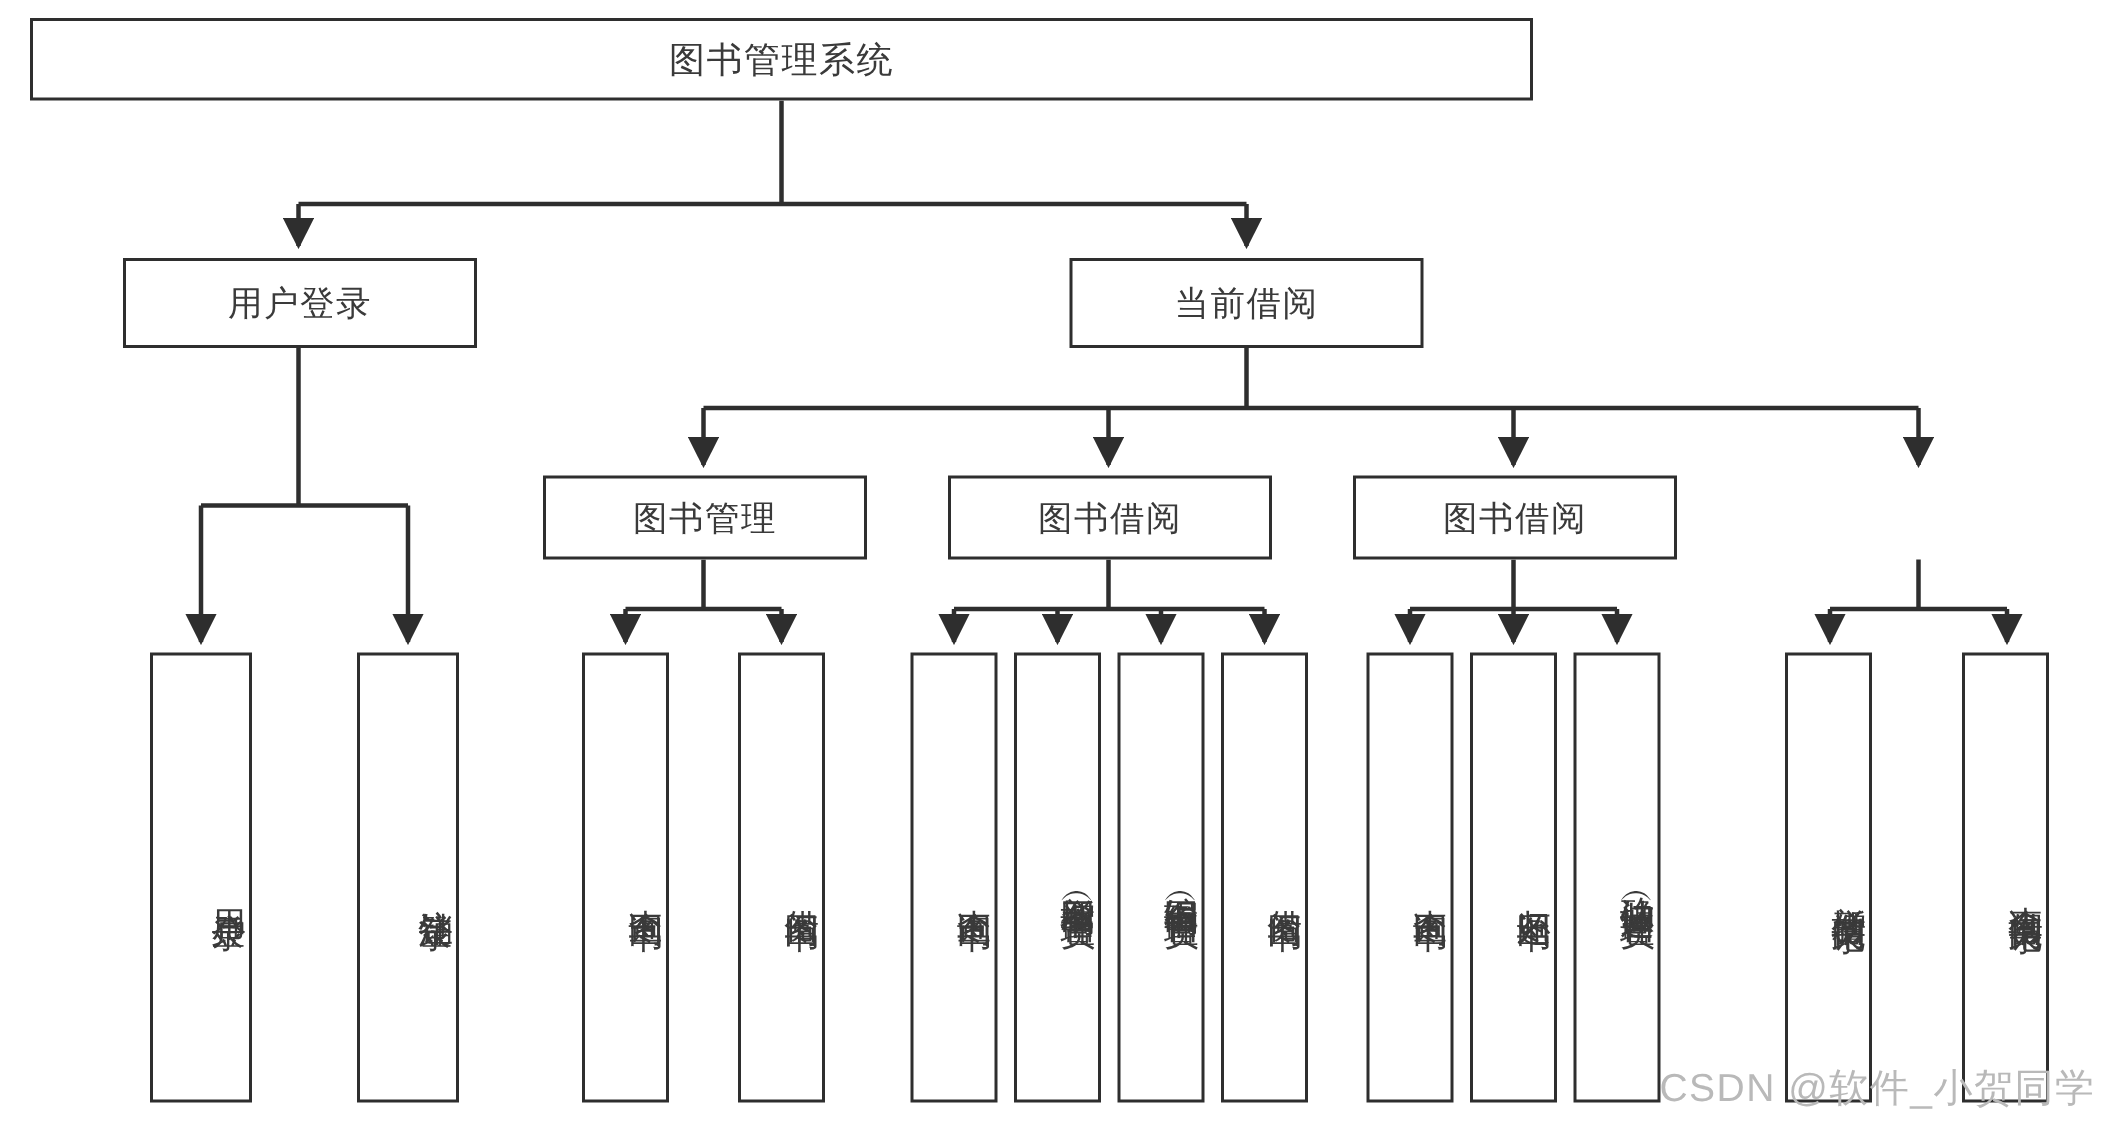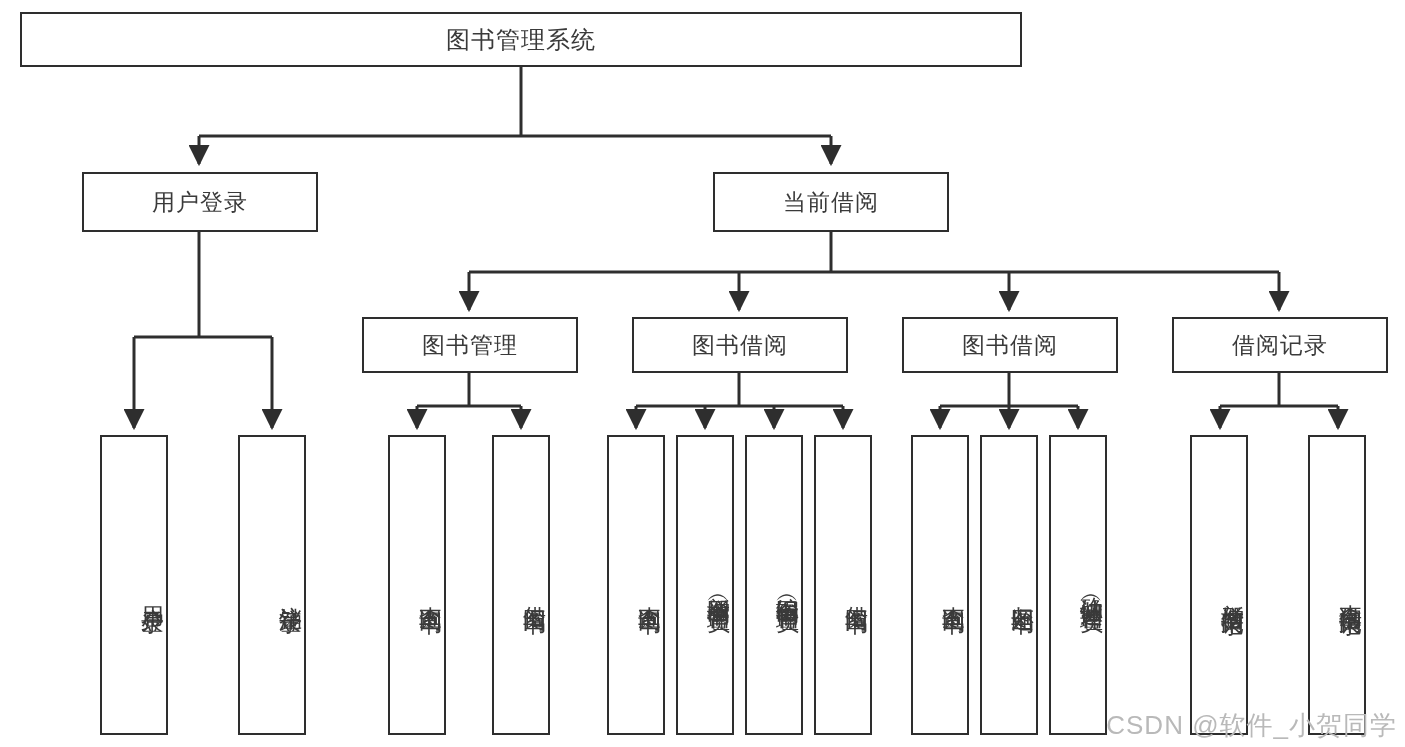--- a/index.html
+++ b/index.html
@@ -132,7 +132,6 @@
   <div class="node h" style="left:362px; top:317px; width:216px; height:56px;">图书管理</div>
   <div class="node h" style="left:632px; top:317px; width:216px; height:56px;">图书借阅</div>
   <div class="node h" style="left:902px; top:317px; width:216px; height:56px;">图书借阅</div>
-  <div class="node h" style="left:1172px; top:317px; width:216px; height:56px;">借阅记录</div>
 
   <div class="node v" style="left:100px; top:435px; width:68px; height:300px;">用户登录</div>
   <div class="node v" style="left:238px; top:435px; width:68px; height:300px;">注销登录</div>

